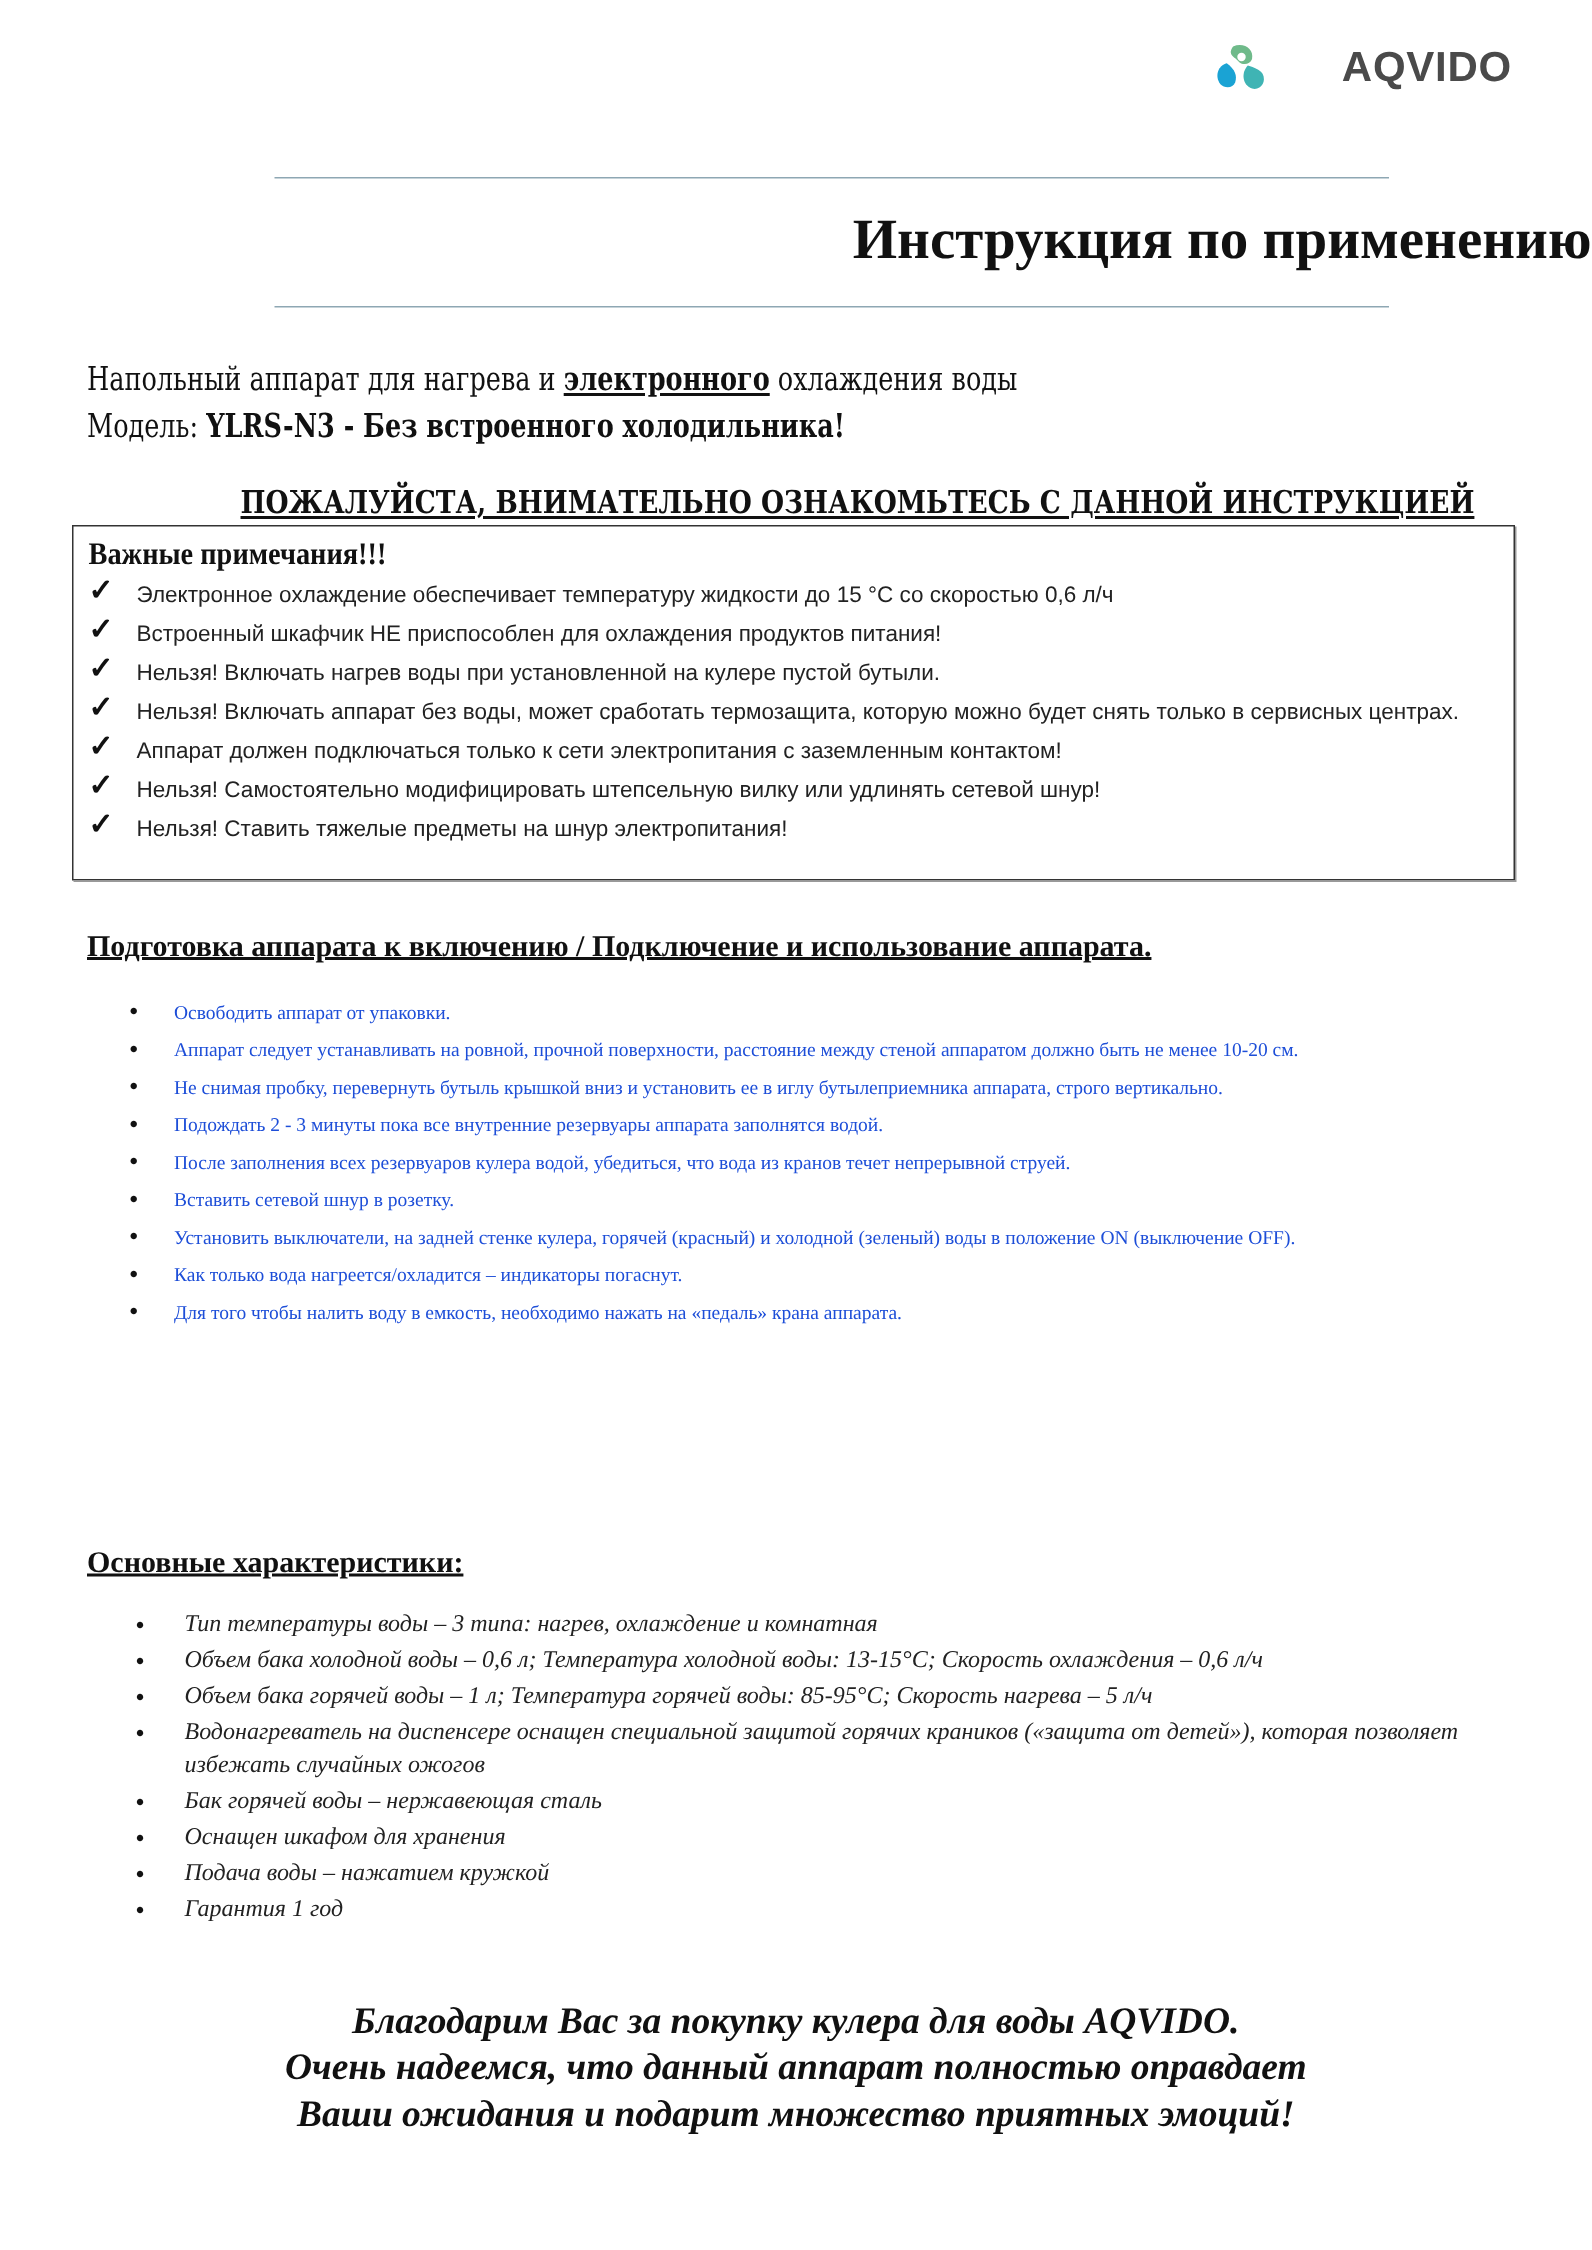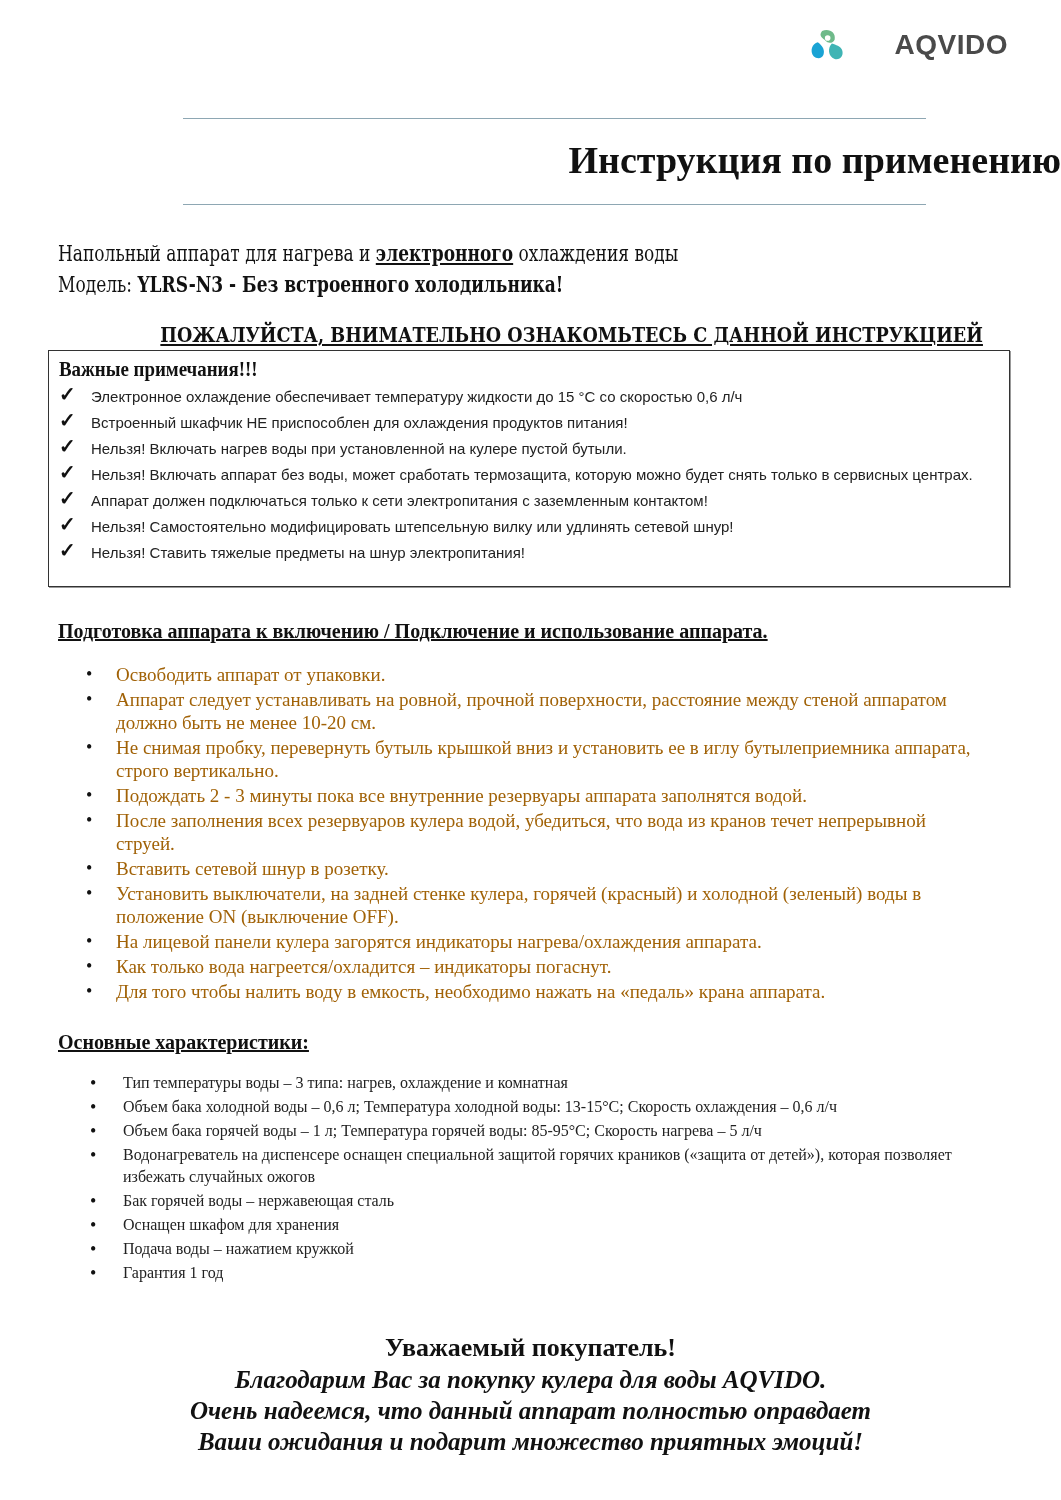--- a/index.html
+++ b/index.html
@@ -28,7 +28,7 @@
 
   .section-head { left: 58px; font-size: 20px; font-weight: bold; font-family: "Liberation Serif", serif; text-decoration: underline; white-space: nowrap; }
   .bullets { left: 86px; width: 900px; margin: 0; padding: 0; list-style: none; }
-  .bullets li { position: relative; padding-left: 30px; font-size: 19px; line-height: 23px; margin-bottom: 2px; color: #a16207; }
+  .bullets li { position: relative; padding-left: 30px; font-size: 13px; line-height: 23px; margin-bottom: 2px; color: #1d4ed8; }
   .bullets li::before { content: "•"; position: absolute; left: 0; top: 0; font-size: 18px; color: #111; }
 
   .specs { left: 90px; width: 910px; margin: 0; padding: 0; list-style: none; }

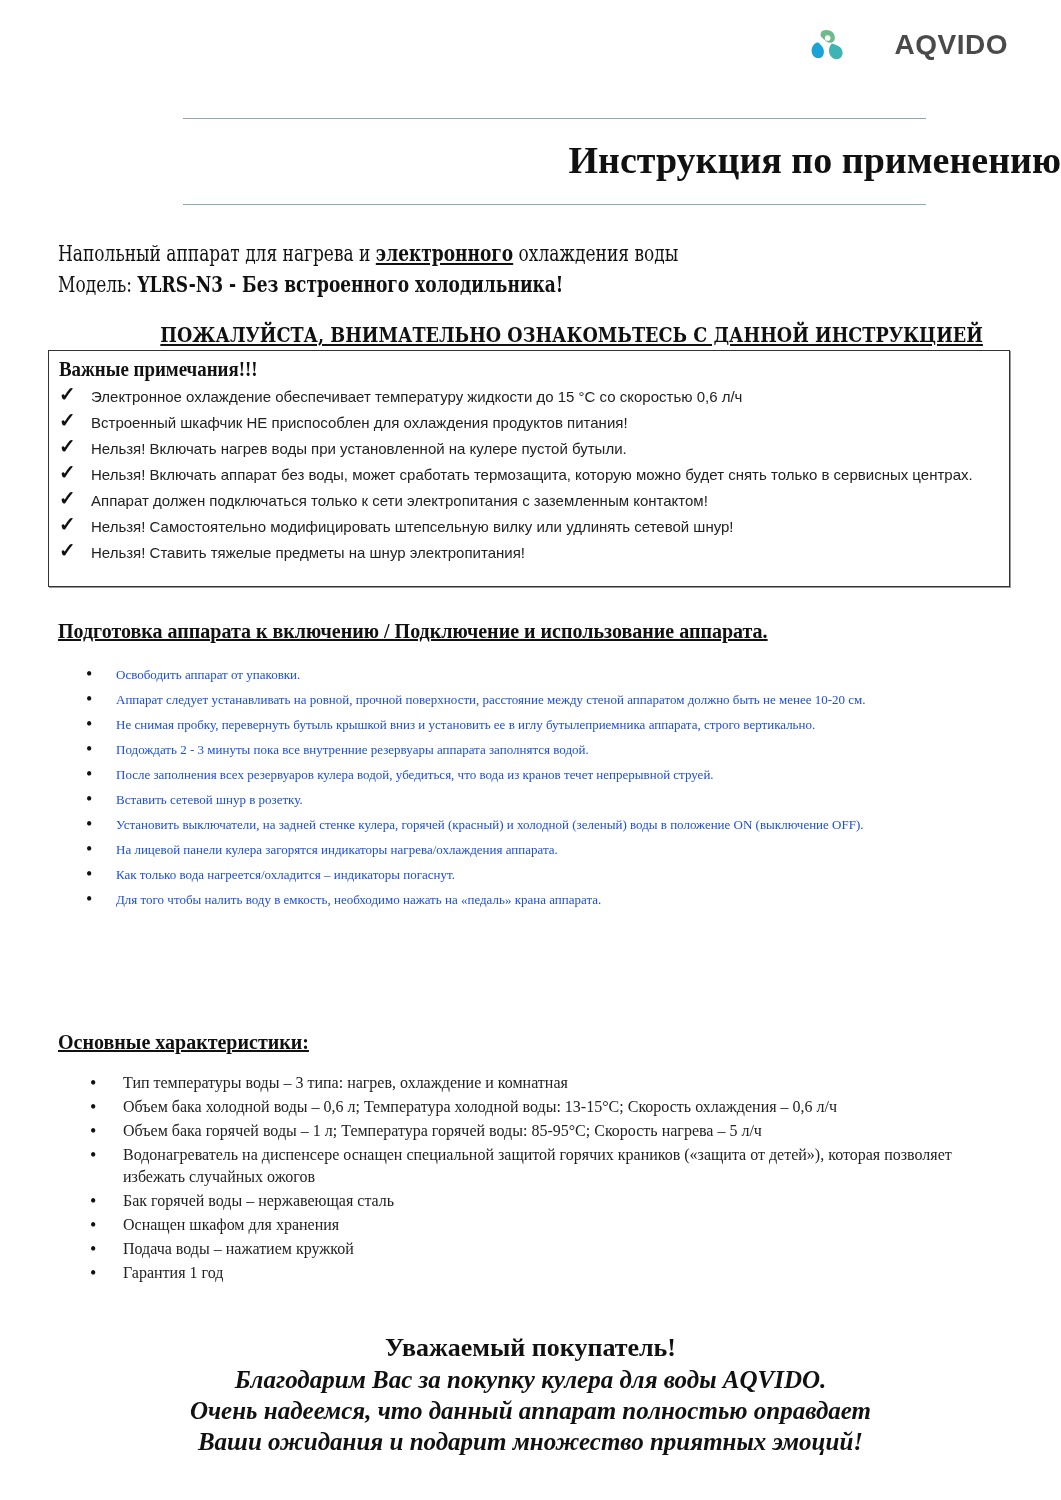--- a/index.html
+++ b/index.html
@@ -91,7 +91,6 @@
   <li>После заполнения всех резервуаров кулера водой, убедиться, что вода из кранов течет непрерывной струей.</li>
   <li>Вставить сетевой шнур в розетку.</li>
   <li>Установить выключатели, на задней стенке кулера, горячей (красный) и холодной (зеленый) воды в положение ON (выключение OFF).</li>
-  <li>На лицевой панели кулера загорятся индикаторы нагрева/охлаждения аппарата.</li>
   <li>Как только вода нагреется/охладится – индикаторы погаснут.</li>
   <li>Для того чтобы налить воду в емкость, необходимо нажать на «педаль» крана аппарата.</li>
 </ul>

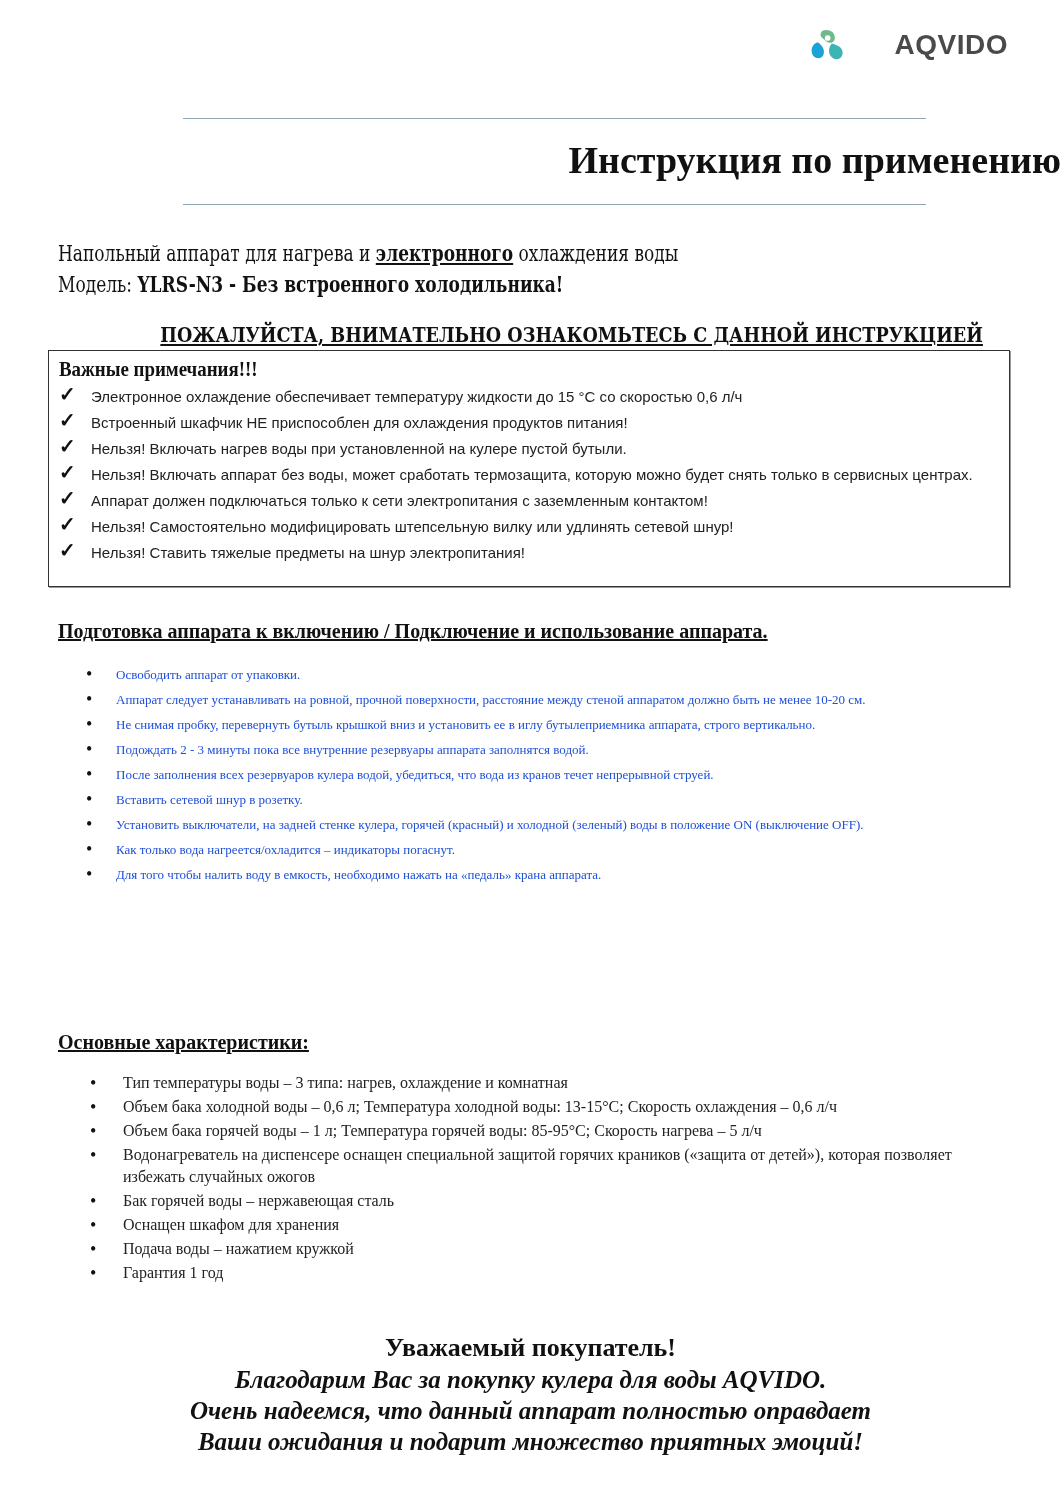--- a/index.html
+++ b/index.html
@@ -32,7 +32,7 @@
   .bullets li::before { content: "•"; position: absolute; left: 0; top: 0; font-size: 18px; color: #111; }
 
   .specs { left: 90px; width: 910px; margin: 0; padding: 0; list-style: none; }
-  .specs li { position: relative; padding-left: 33px; font-size: 16px; line-height: 22px; margin-bottom: 2px; color: #222; }
+  .specs li { position: relative; padding-left: 33px; font-size: 16px; line-height: 22px; margin-bottom: 2px; color: #222; font-style: italic; }
   .specs li::before { content: "•"; position: absolute; left: 0; top: 0; font-size: 18px; color: #111; }
 
   .closing { left: 0; width: 1061px; top: 1332px; text-align: center; font-family: "Liberation Serif", serif; }

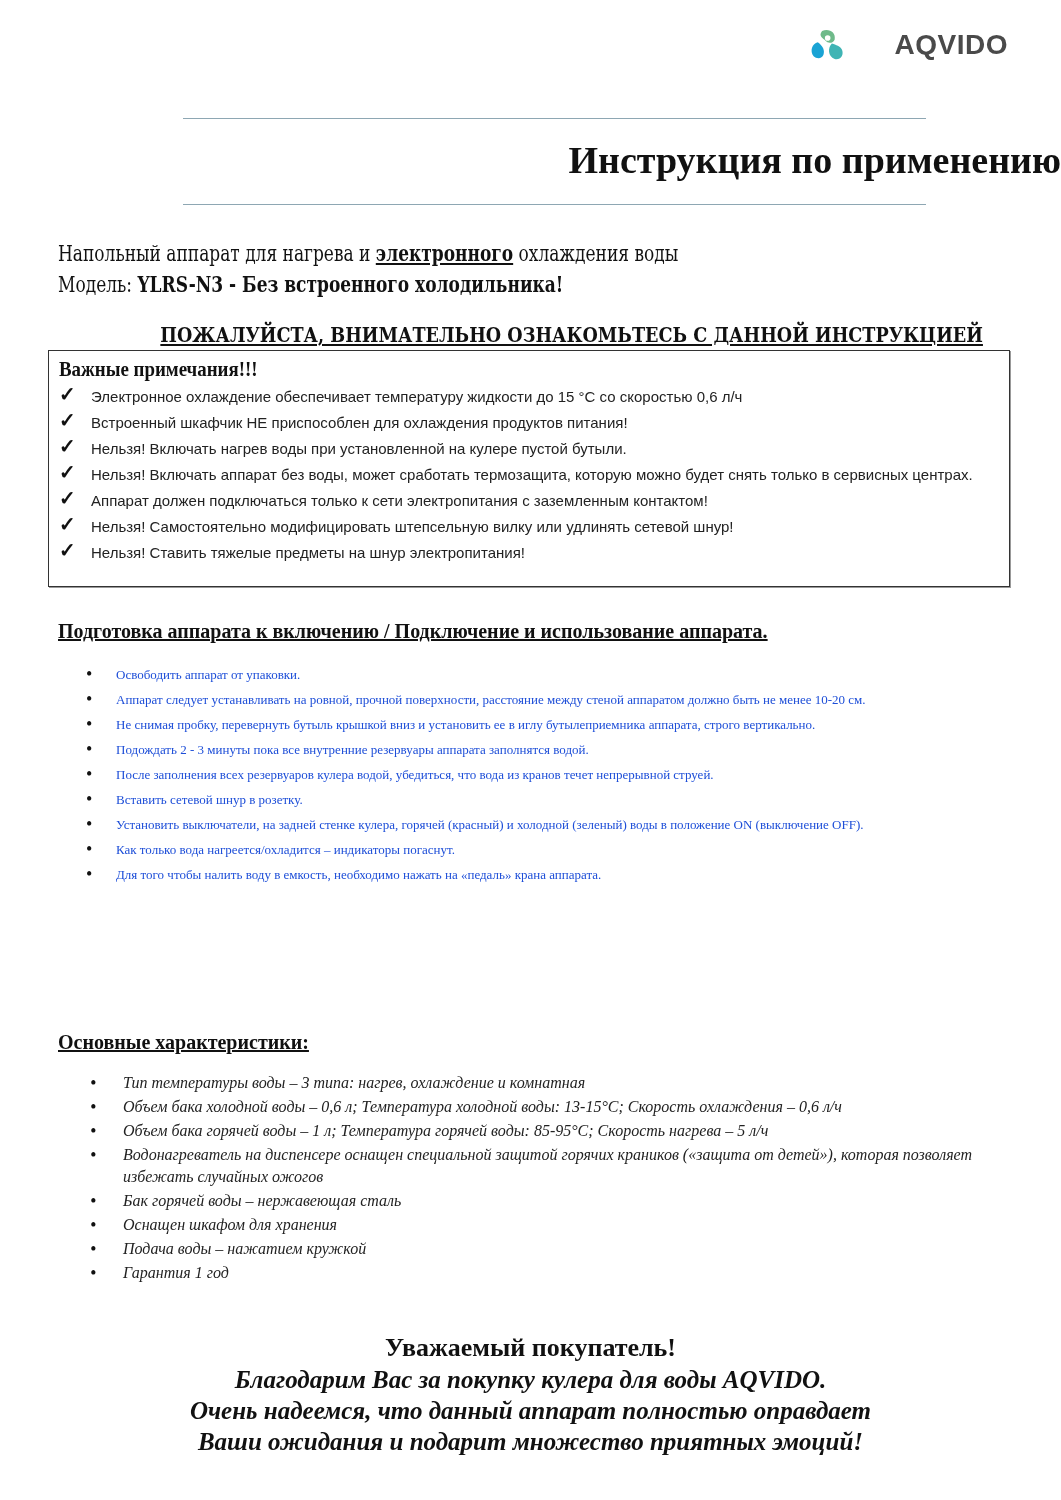--- a/index.html
+++ b/index.html
@@ -108,7 +108,6 @@
 </ul>
 
 <div class="abs closing">
-  <div class="greet">Уважаемый покупатель!</div>
   <div class="line">Благодарим Вас за покупку кулера для воды AQVIDO.</div>
   <div class="line">Очень надеемся, что данный аппарат полностью оправдает</div>
   <div class="line">Ваши ожидания и подарит множество приятных эмоций!</div>

